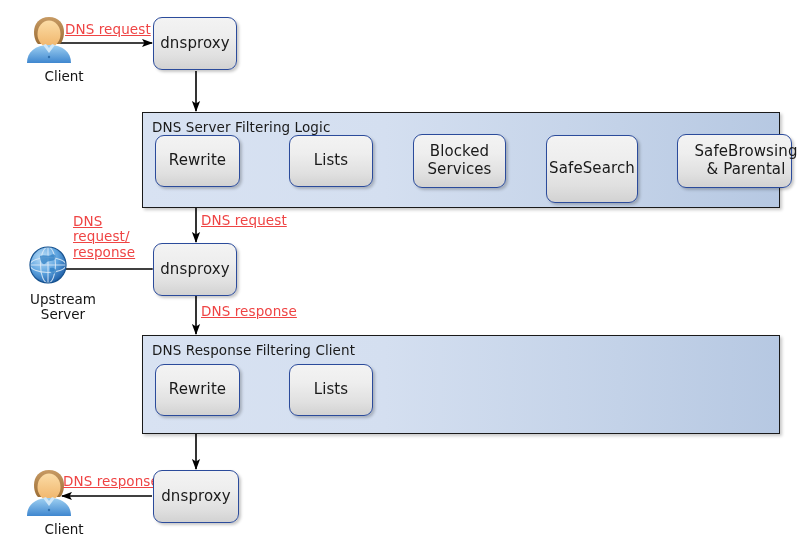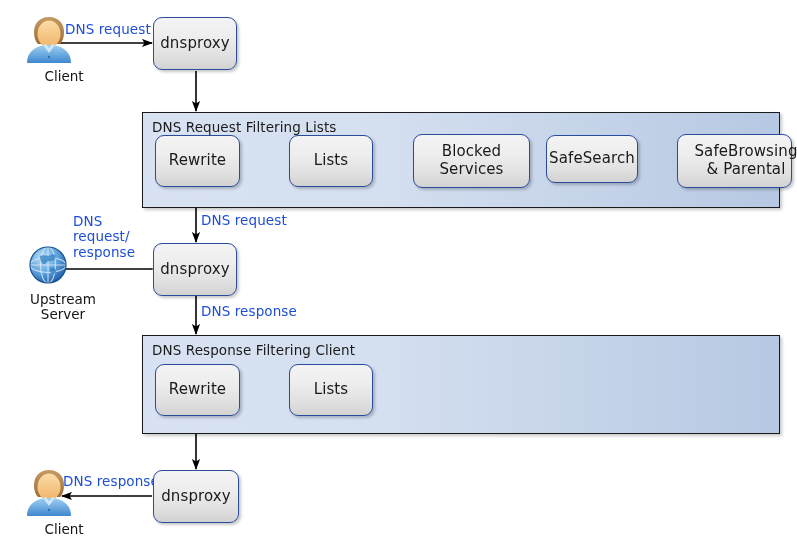--- a/index.html
+++ b/index.html
@@ -60,10 +60,11 @@
   .edge-label {
     position: absolute;
     font-size: 13.5px;
-    color: #1d4ed8;
+    color: #ef4444;
     line-height: 1.14;
     white-space: pre-line;
     letter-spacing: 0.1px;
+    text-decoration: underline;
   }
   .edge-label.center { }
 

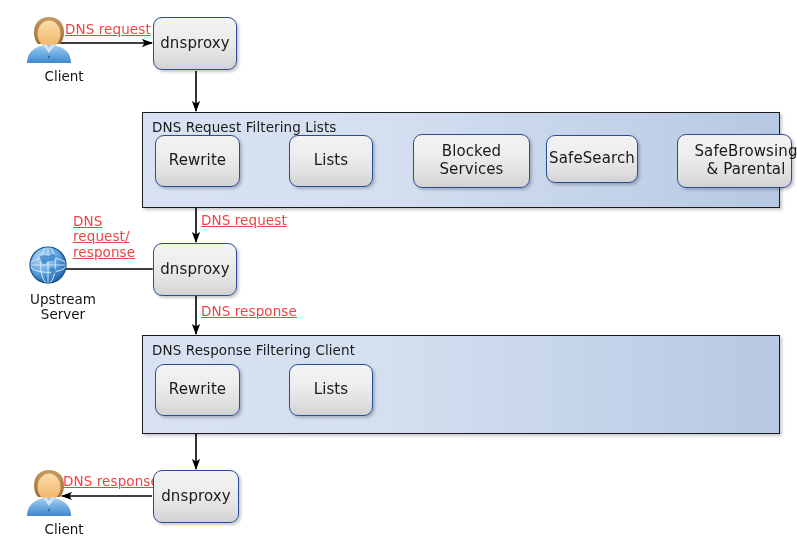--- a/index.html
+++ b/index.html
@@ -160,7 +160,7 @@
   <div class="node" style="left:153px; top:17px; width:84px; height:53px;">dnsproxy</div>
 
   <div class="panel" style="left:142px; top:112px; width:638px; height:96px;">
-    <div class="panel-title">DNS Request Filtering Lists</div>
+    <div class="panel-title">DNS Server Filtering Logic</div>
   </div>
   <div class="node" style="left:155px; top:135px; width:85px; height:52px;">Rewrite</div>
   <div class="node" style="left:289px; top:135px; width:84px; height:52px;">Lists</div>

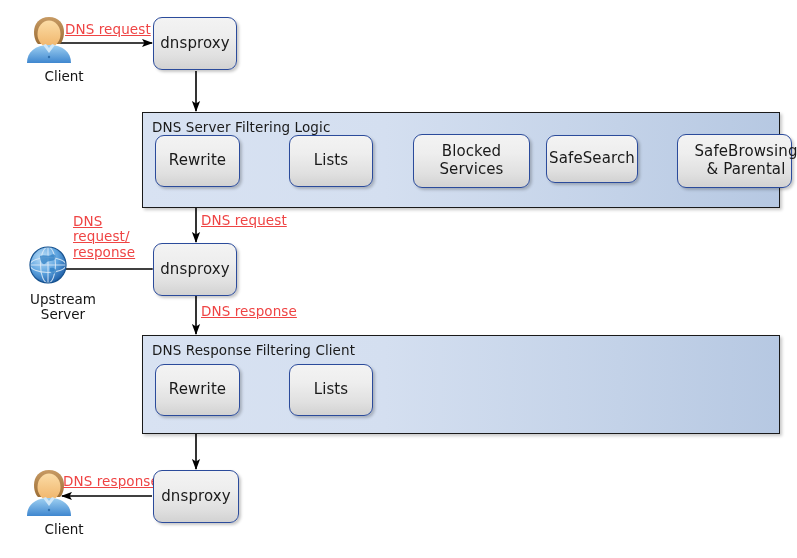--- a/index.html
+++ b/index.html
@@ -164,7 +164,7 @@
   </div>
   <div class="node" style="left:155px; top:135px; width:85px; height:52px;">Rewrite</div>
   <div class="node" style="left:289px; top:135px; width:84px; height:52px;">Lists</div>
-  <div class="node" style="left:413px; top:134px; width:117px; height:54px;">Blocked
+  <div class="node" style="left:413px; top:134px; width:93px; height:54px;">Blocked
 Services</div>
   <div class="node" style="left:546px; top:135px; width:92px; height:48px;">SafeSearch</div>
   <div class="node" style="left:677px; top:134px; width:115px; height:54px;padding-left:23px;">SafeBrowsing

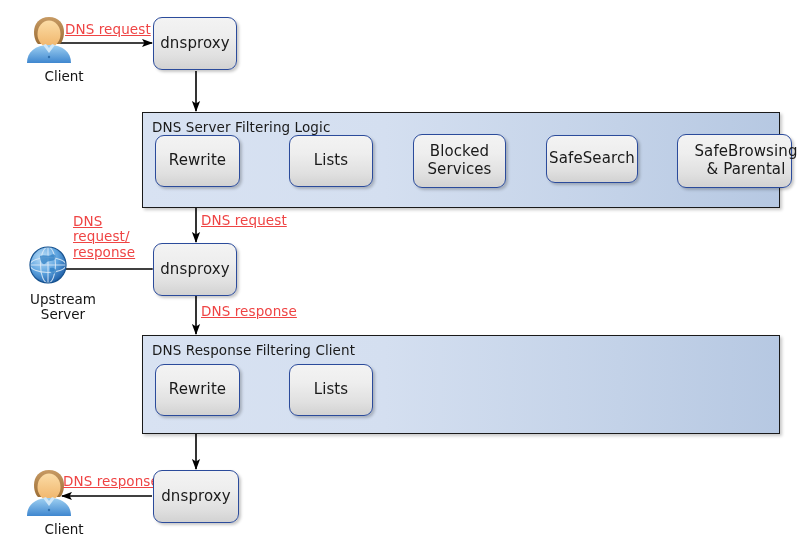--- a/index.html
+++ b/index.html
@@ -166,7 +166,7 @@
   <div class="node" style="left:289px; top:135px; width:84px; height:52px;">Lists</div>
   <div class="node" style="left:413px; top:134px; width:93px; height:54px;">Blocked
 Services</div>
-  <div class="node" style="left:546px; top:135px; width:92px; height:48px;">SafeSearch</div>
+  <div class="node" style="left:546px; top:135px; width:92px; height:68px;">SafeSearch</div>
   <div class="node" style="left:677px; top:134px; width:115px; height:54px;padding-left:23px;">SafeBrowsing
 &amp; Parental</div>
 

